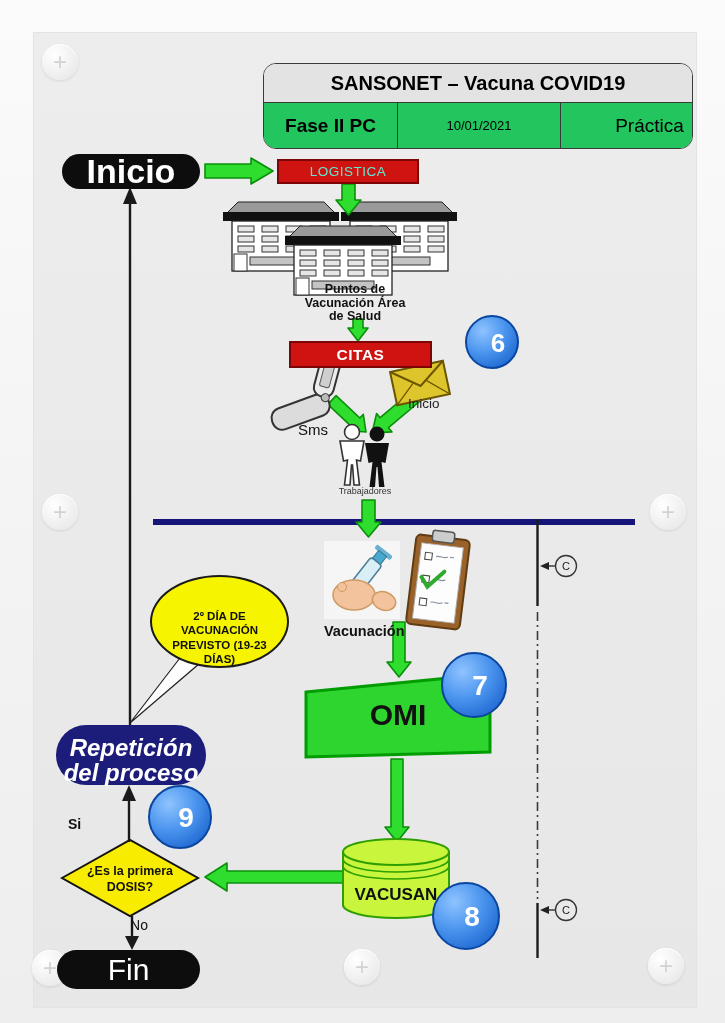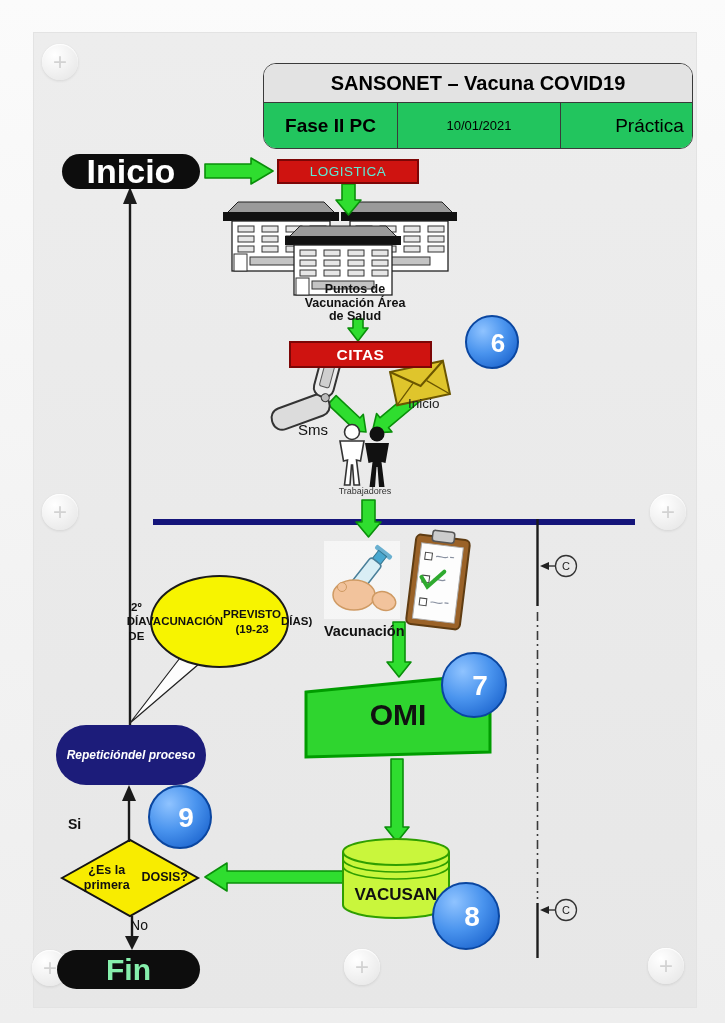--- a/index.html
+++ b/index.html
@@ -18,7 +18,7 @@
   svg.overlay{position:absolute;left:0;top:0;z-index:2;}
   .lbl{position:absolute;z-index:3;color:#111;}
   .ctr{display:flex;align-items:center;justify-content:center;text-align:center;}
-  .col{display:flex;flex-direction:row;align-items:center;justify-content:center;text-align:center;}
+  .col{display:flex;flex-direction:column;align-items:center;justify-content:flex-end;text-align:center;}
 
   
   #header{position:absolute;left:263px;top:43px;width:430px;height:86px;

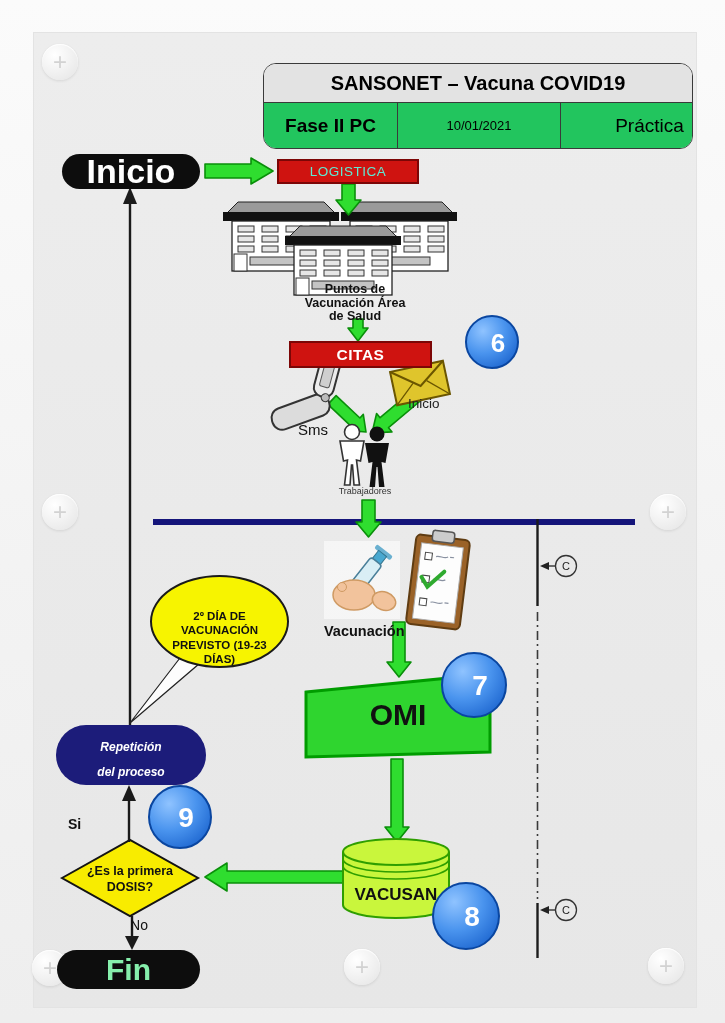--- a/index.html
+++ b/index.html
@@ -40,7 +40,7 @@
   #citas{left:289px;top:341px;width:143px;height:27px;background:#cf1310;border:2px solid #7c0606;
           color:#fff;font-size:15.5px;font-weight:bold;letter-spacing:.5px;}
   #repeticion{left:56px;top:725px;width:150px;height:60px;background:#1c1c7a;border-radius:30px;
-          color:#fff;font-size:12px;font-weight:bold;font-style:italic;line-height:25px;}
+          color:#fff;font-size:24px;font-weight:bold;font-style:italic;line-height:25px;}
   #bubble{left:150px;top:575px;width:139px;height:93px;background:#f7f400;border:2px solid #1a1a1a;
           border-radius:50%;font-size:11.5px;font-weight:bold;line-height:14.2px;}
   #puntos{left:295px;top:283px;width:120px;font-size:12.5px;font-weight:bold;line-height:13.5px;text-align:center;}

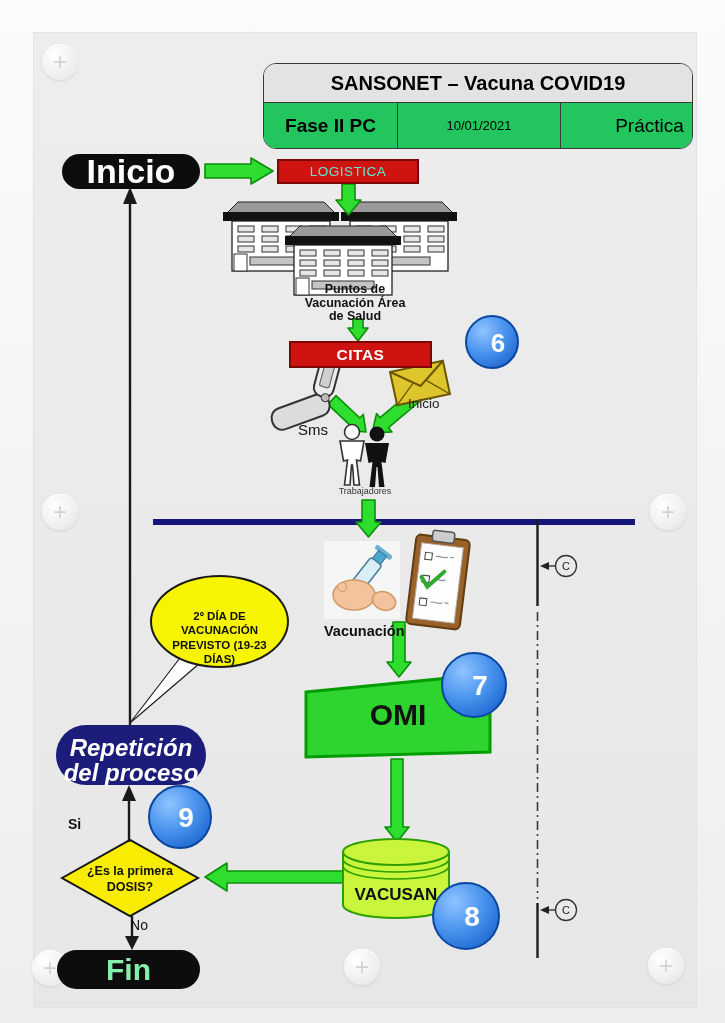--- a/index.html
+++ b/index.html
@@ -34,7 +34,7 @@
   #inicio{left:62px;top:154px;width:138px;height:35px;background:#0d0d0d;border-radius:18px;
           color:#fff;font-size:34px;font-weight:bold;}
   #fin{left:57px;top:950px;width:143px;height:39px;background:#0d0d0d;border-radius:20px;
-          color:#86efac;font-size:30px;font-weight:bold;}
+          color:#ffffff;font-size:30px;font-weight:normal;}
   #logistica{left:277px;top:159px;width:142px;height:25px;background:#cf1310;border:2px solid #7c0606;
           color:#5eead4;font-size:13.5px;font-weight:normal;letter-spacing:.5px;}
   #citas{left:289px;top:341px;width:143px;height:27px;background:#cf1310;border:2px solid #7c0606;

